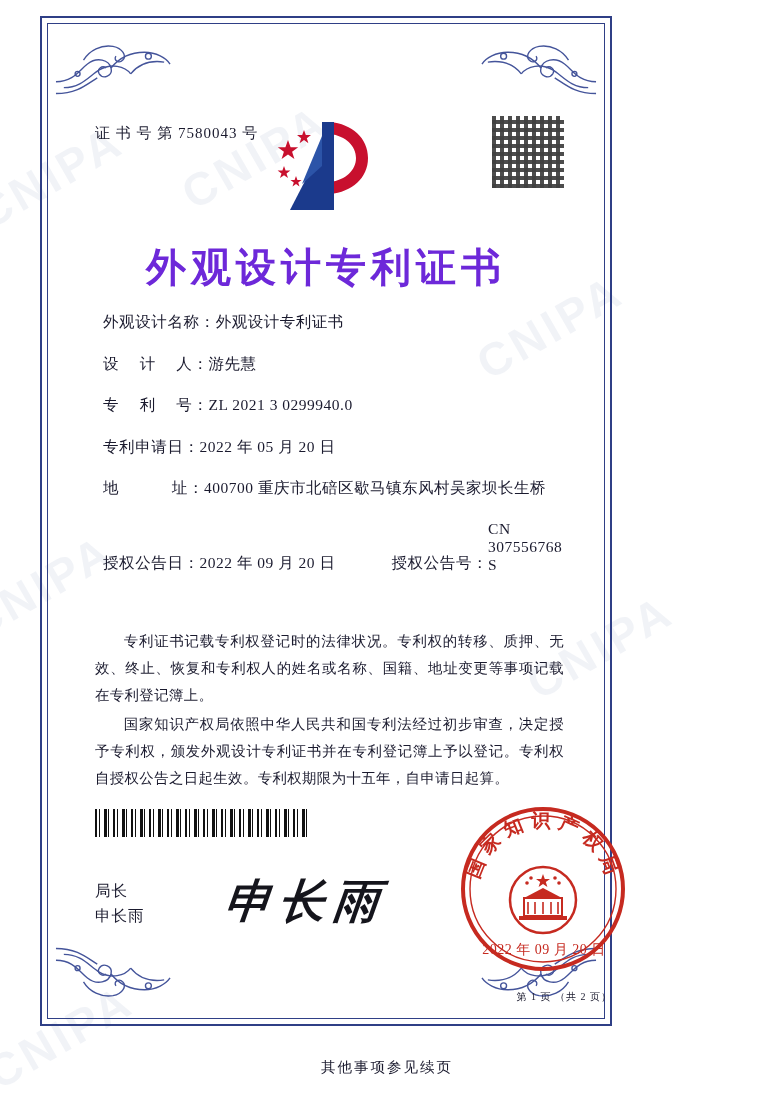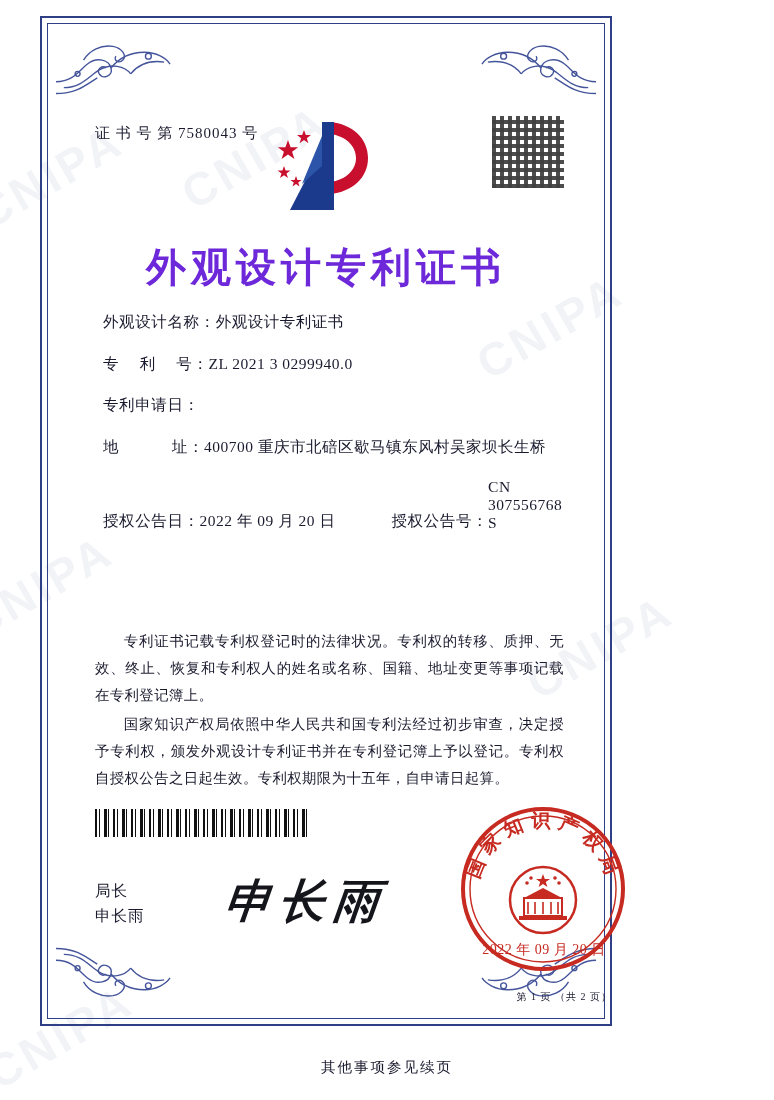--- a/index.html
+++ b/index.html
@@ -339,6 +339,10 @@
         <span class="field-value">外观设计专利证书</span>
       </div>
       <div class="field-row">
+        <span class="field-label">设　 计　 人：</span>
+        <span class="field-value">游先慧</span>
+      </div>
+      <div class="field-row">
         <span class="field-label">专　 利　 号：</span>
         <span class="field-value">ZL 2021 3 0299940.0</span>
       </div>

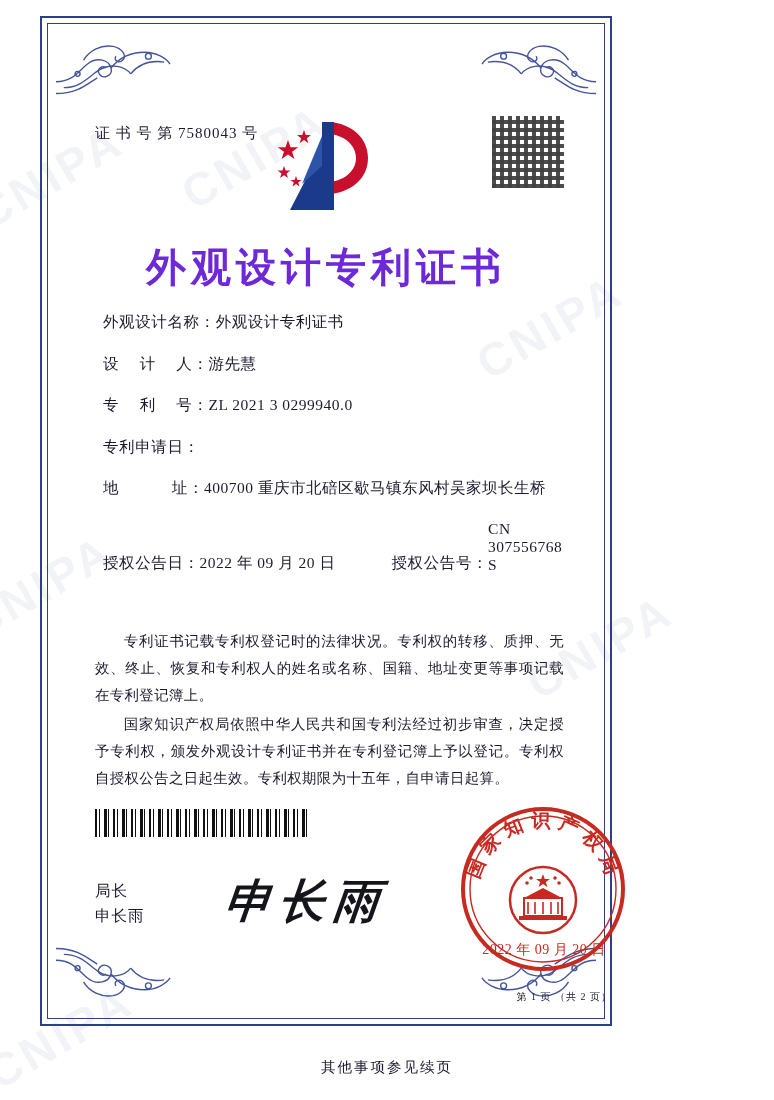--- a/index.html
+++ b/index.html
@@ -348,6 +348,7 @@
       </div>
       <div class="field-row">
         <span class="field-label">专利申请日：</span>
+        <span class="field-value">2022 年 05 月 20 日</span>
       </div>
       <div class="field-row">
         <span class="field-label">地　　　 址：</span>

